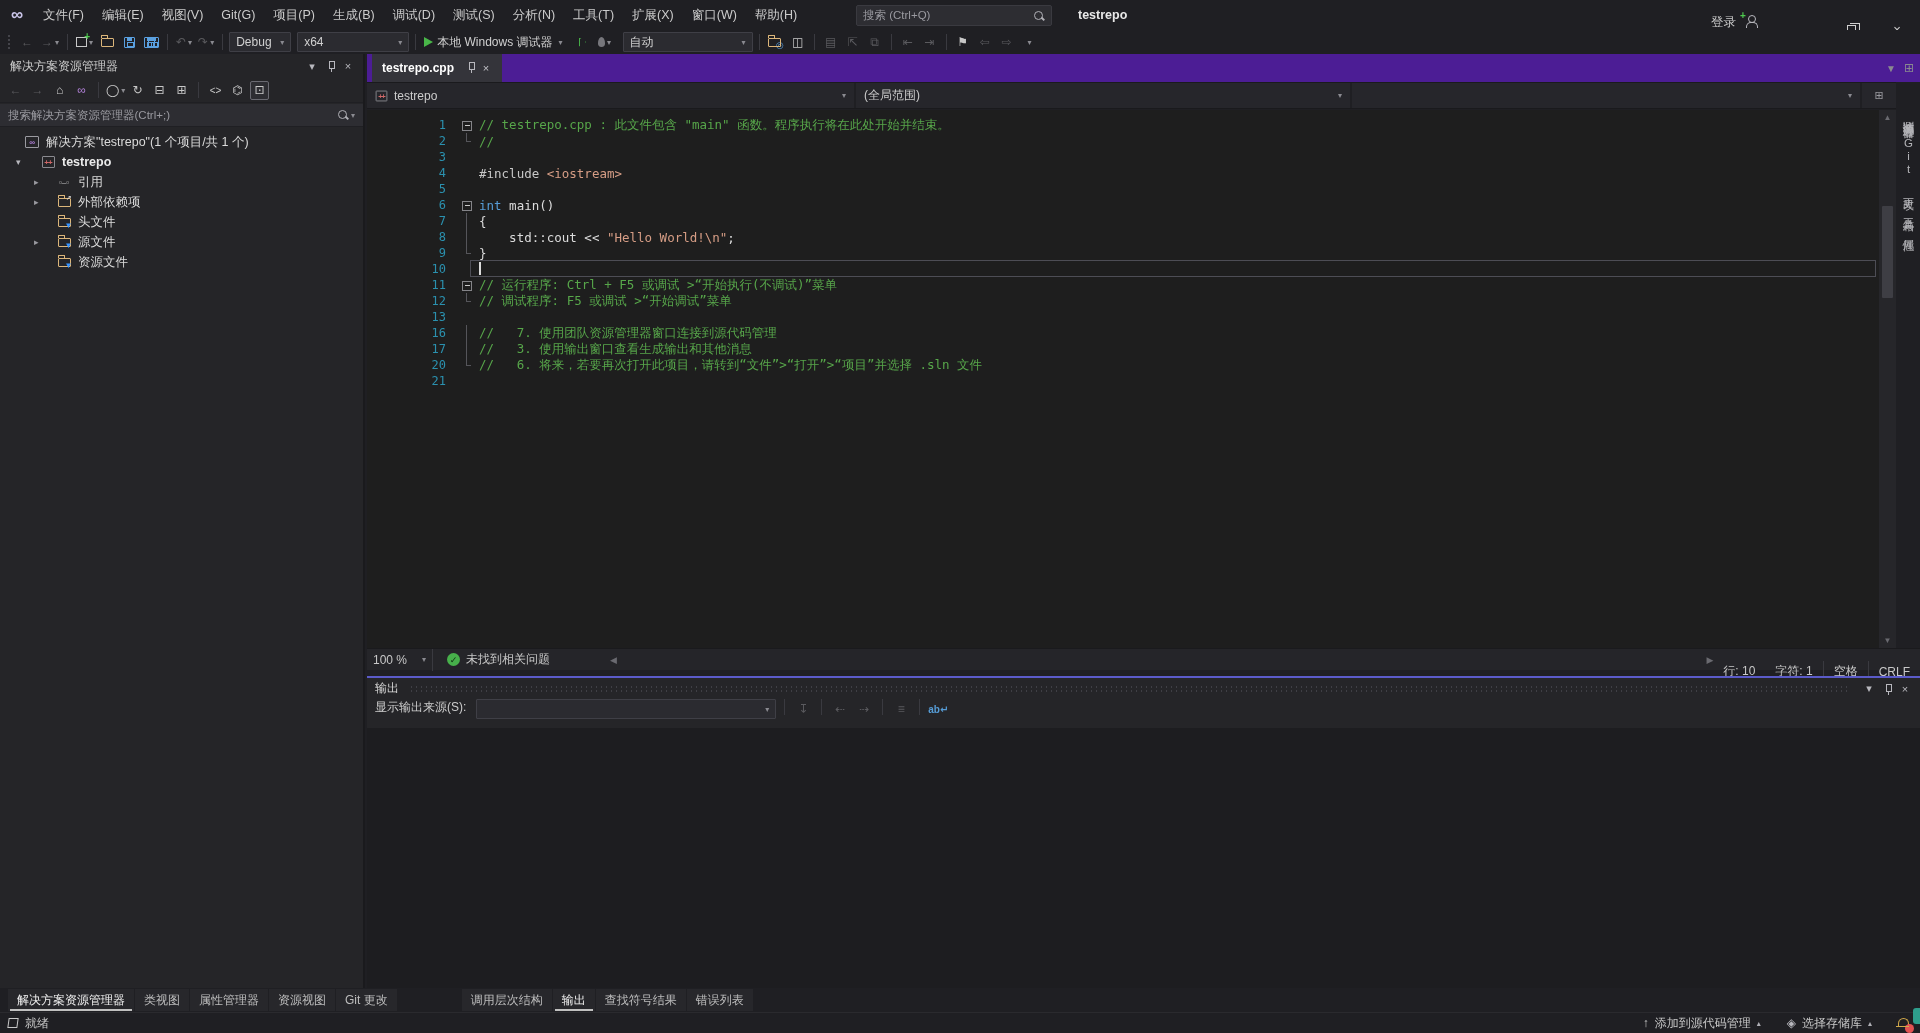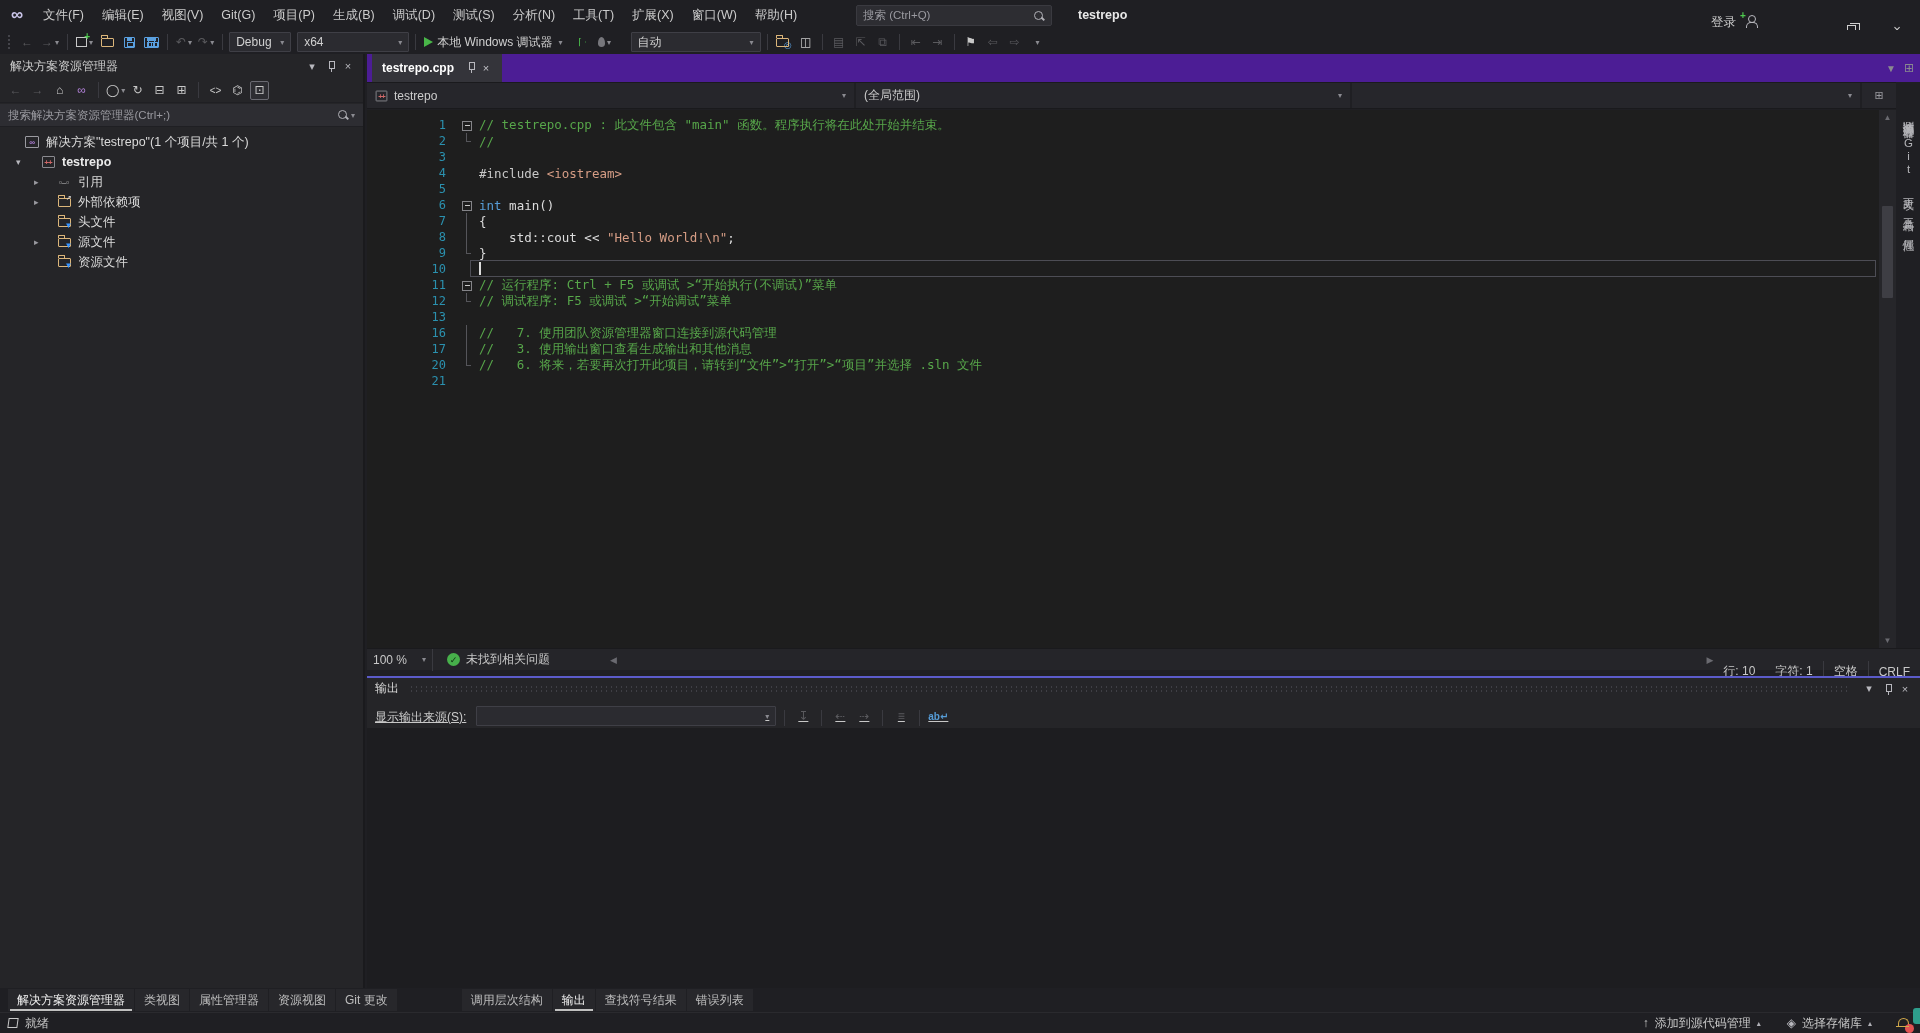--- a/index.html
+++ b/index.html
@@ -268,7 +268,7 @@
         <span class="i-flame"></span>
         <span class="dd">▾</span>
       </span>
-    <span class="combo" style="width:130px;margin-left:14px">
+    <span class="combo" style="width:130px;margin-left:6px">
       <span>自动</span>
         <span class="dd">▾</span>
       </span>

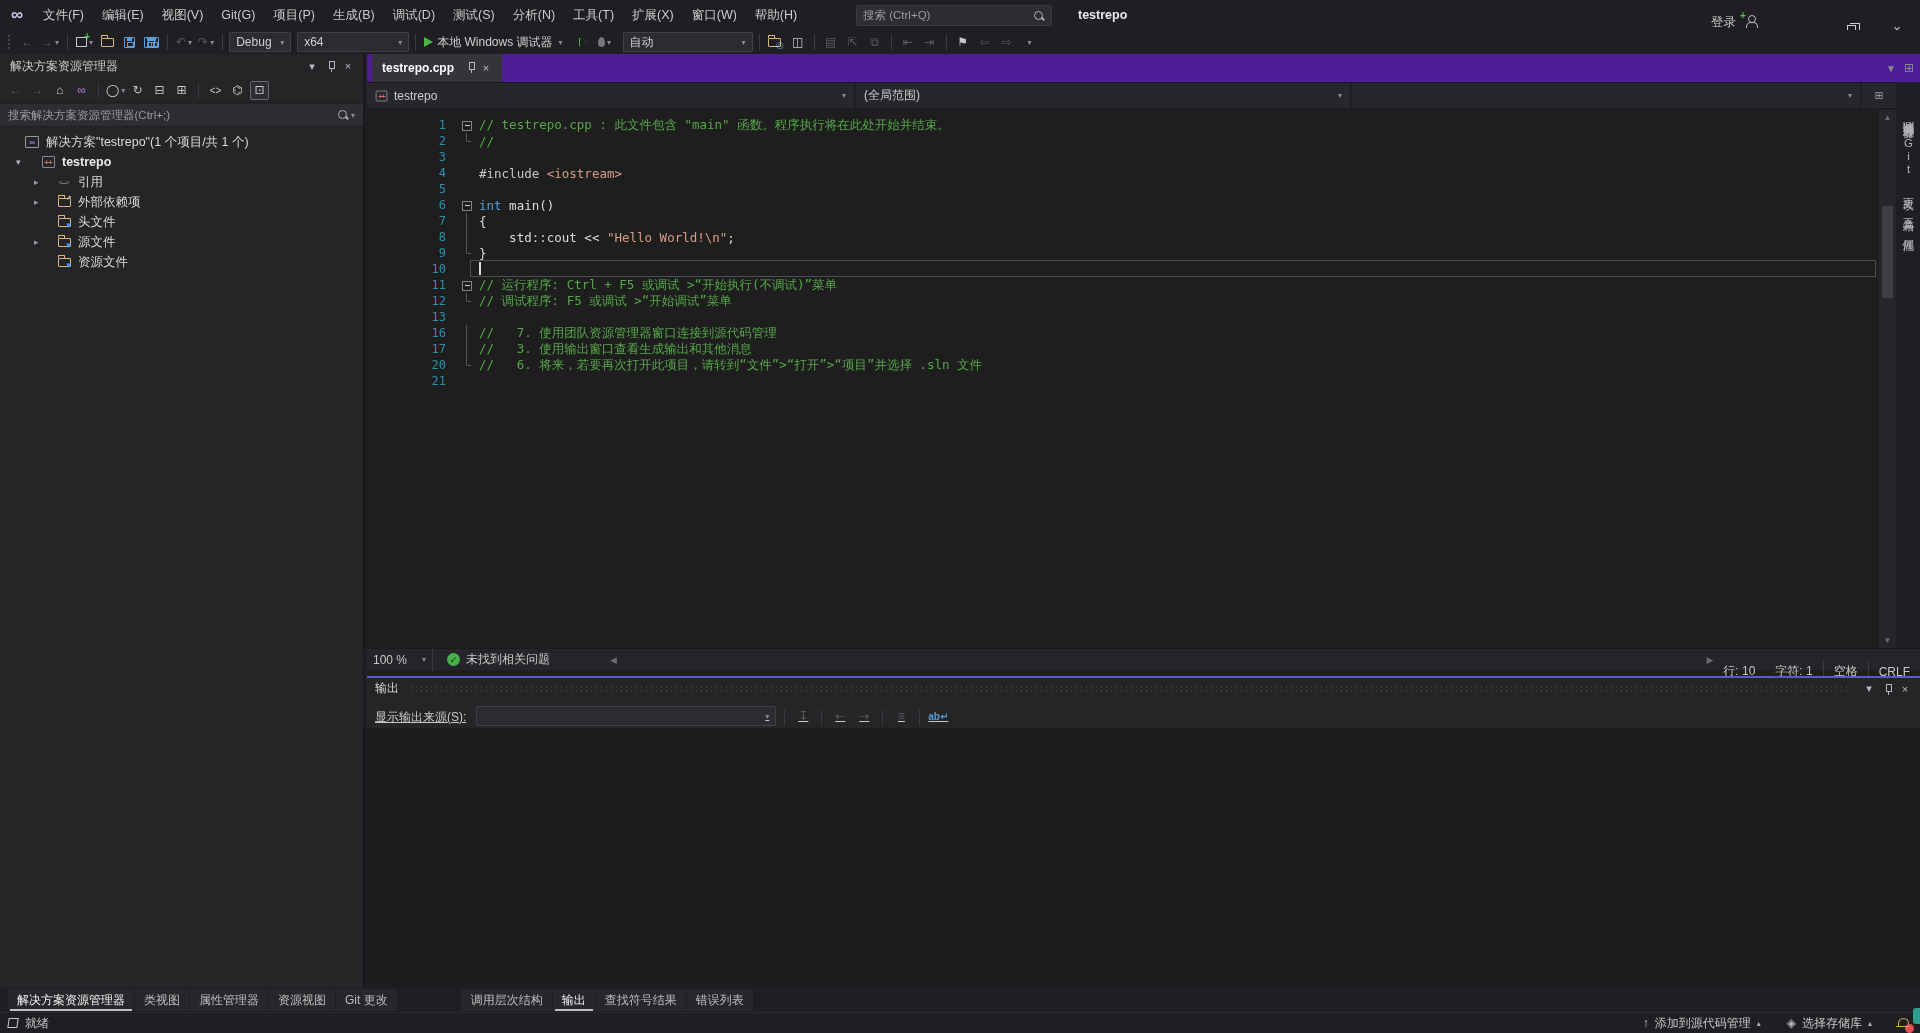--- a/index.html
+++ b/index.html
@@ -157,7 +157,7 @@
   #out-title { font-size:12px; color:#d8d8d8; margin-right:10px; }
   #out-grip { flex:1; height:7px;
     background:radial-gradient(circle,#3f3f45 .9px,transparent 1.1px) 0 0/5px 4px; margin-right:10px; }
-  #out-toolbar { height:27px; display:flex; align-items:flex-end; padding-left:8px; gap:4px;text-decoration:underline; }
+  #out-toolbar { height:27px; display:flex; align-items:flex-start; padding-left:8px; gap:4px; }
   #out-src-label { font-size:12px; color:#cccccc; margin-right:6px; }
   #out-combo { width:300px; }
   .oicon { width:20px; height:20px; display:flex; align-items:center; justify-content:center;

